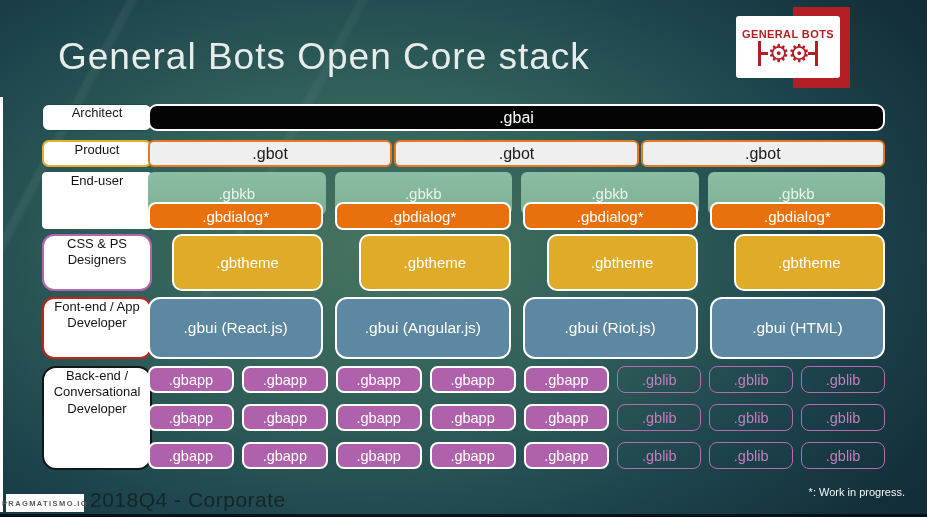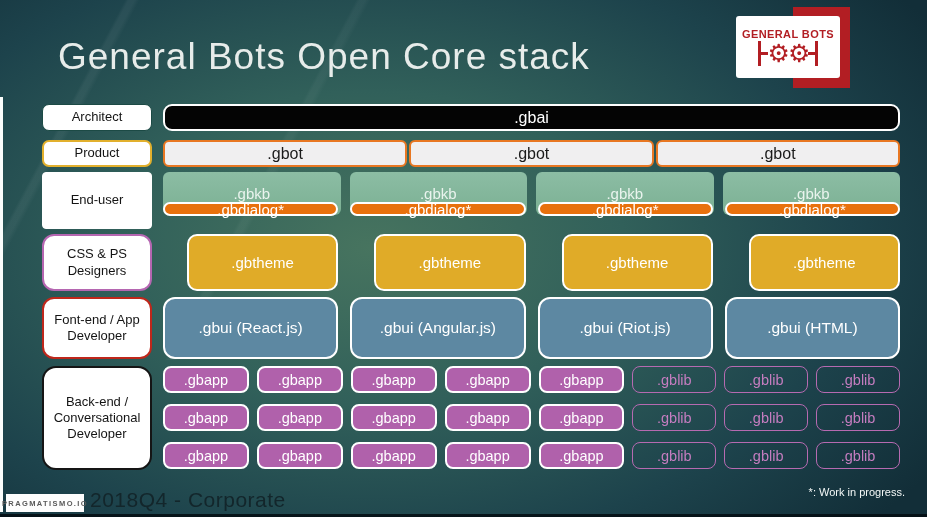--- a/index.html
+++ b/index.html
@@ -26,7 +26,7 @@
   .logo-gears .gear{font-size:25px;line-height:25px;letter-spacing:-2px;font-family:"DejaVu Sans",sans-serif;}
 
   .role{position:absolute;left:42px;width:110px;background:#fff;color:#141414;
-    display:flex;align-items:center;justify-content:center;text-align:center;
+    display:flex;justify-content:center;text-align:center;
     font-size:13px;line-height:1.25;box-sizing:border-box;}
   .role-architect{top:104px;height:27px;border:1.5px solid #1c4a45;border-radius:7px;}
   .role-product{top:140px;height:27px;border:2px solid #e2b02d;border-radius:7px;}

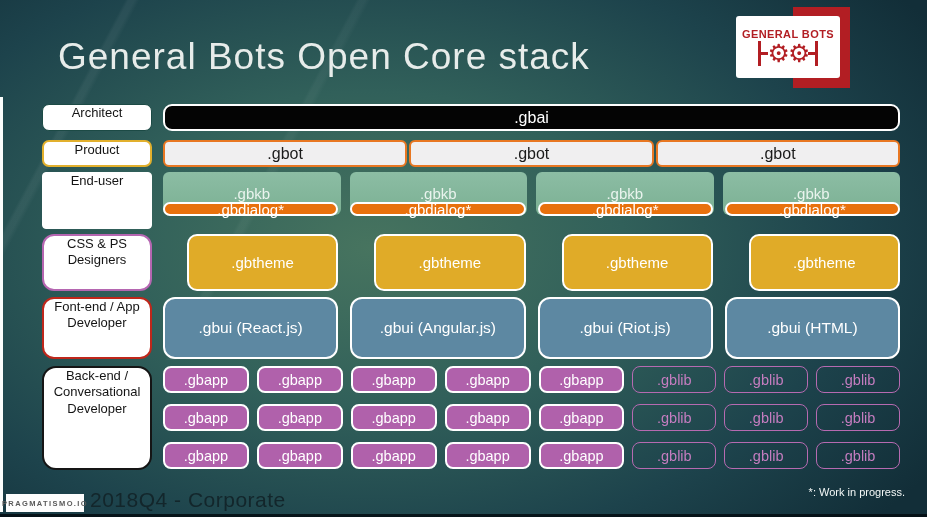--- a/index.html
+++ b/index.html
@@ -35,7 +35,7 @@
   .role-frontend{top:297px;height:62px;border:2px solid #bf271b;border-radius:12px;}
   .role-backend{top:366px;height:104px;border:2px solid #151515;border-radius:14px;}
 
-  .row{position:absolute;left:163px;width:737px;display:flex;}
+  .row{position:absolute;left:148px;width:737px;display:flex;}
   .row>.cell{flex:1;display:flex;align-items:center;justify-content:center;
     box-sizing:border-box;color:#fff;white-space:nowrap;}
   .row-gbai{top:104px;height:27px;}

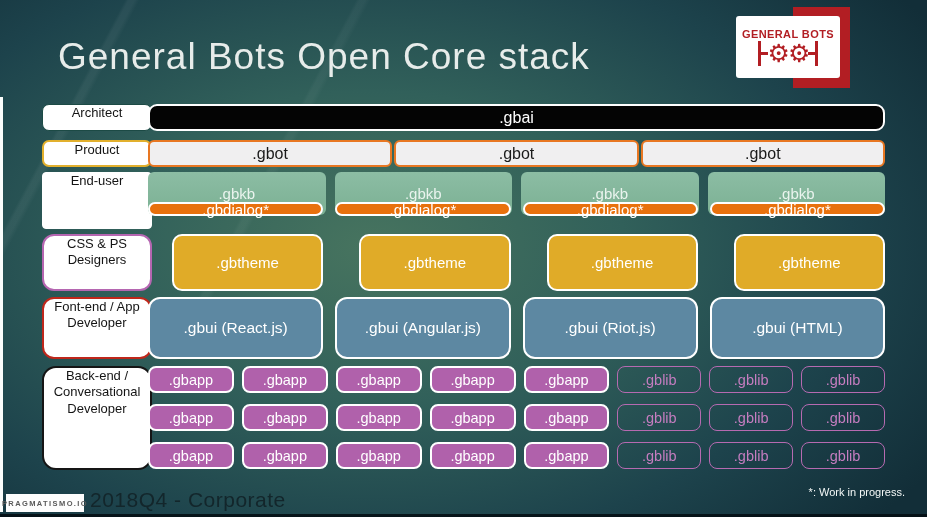--- a/index.html
+++ b/index.html
@@ -41,7 +41,7 @@
   .row-gbai{top:104px;height:27px;}
   .row-gbot{top:140px;height:27px;gap:2px;}
   .row-gbkb{top:172px;height:43px;gap:9px;}
-  .row-gbdialog{top:202px;height:14px;gap:12px;}
+  .row-gbdialog{top:202px;height:28px;gap:12px;}
   .row-gbtheme{top:234px;height:57px;gap:12px;}
   .row-gbui{top:297px;height:62px;gap:12px;}
   .row-app1{top:366px;height:27px;gap:8px;}

